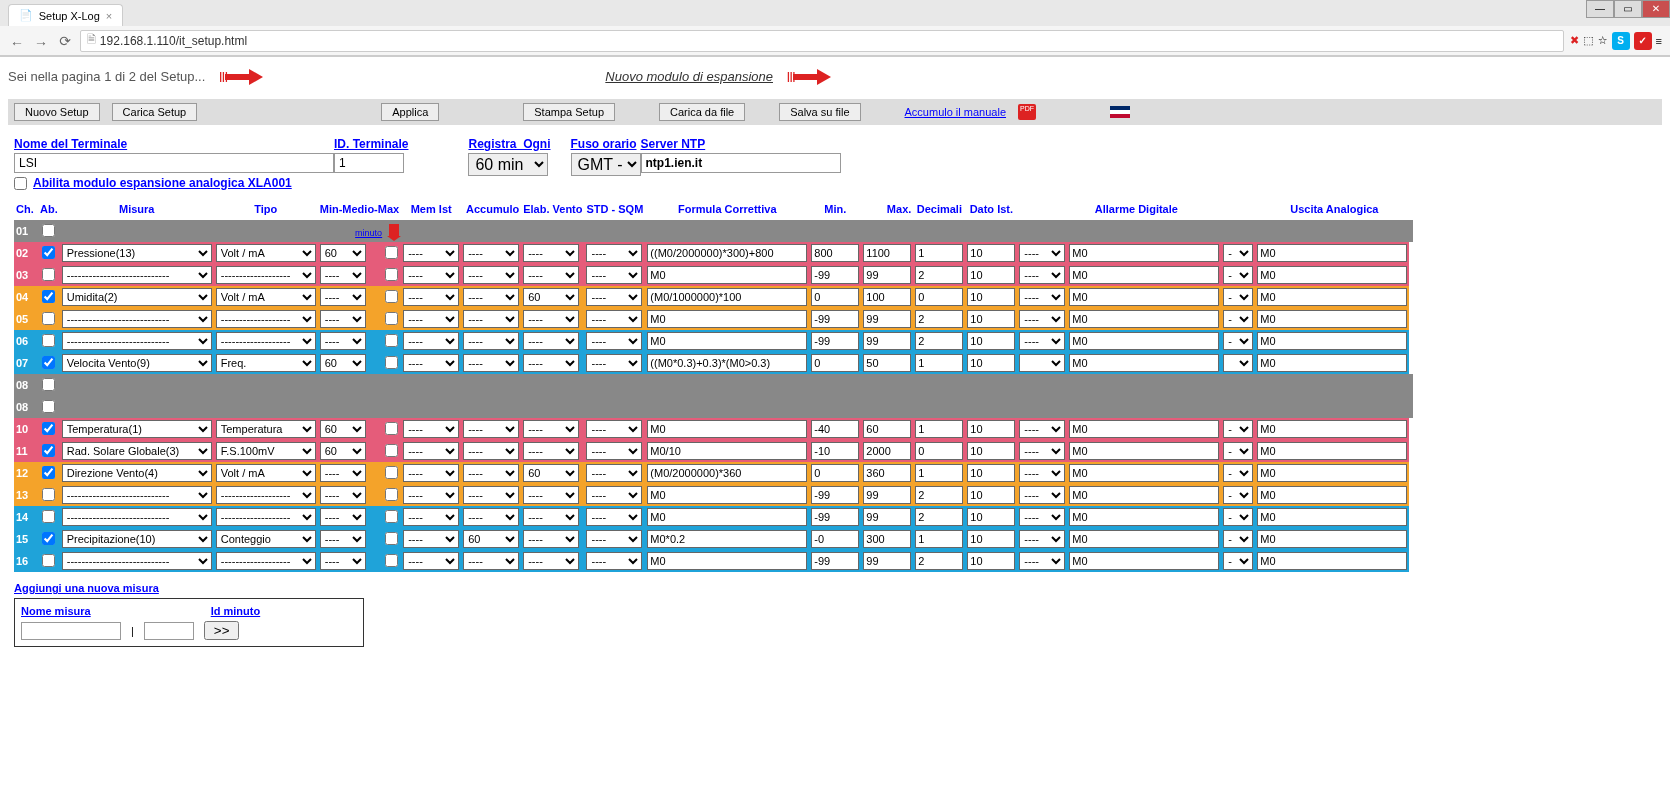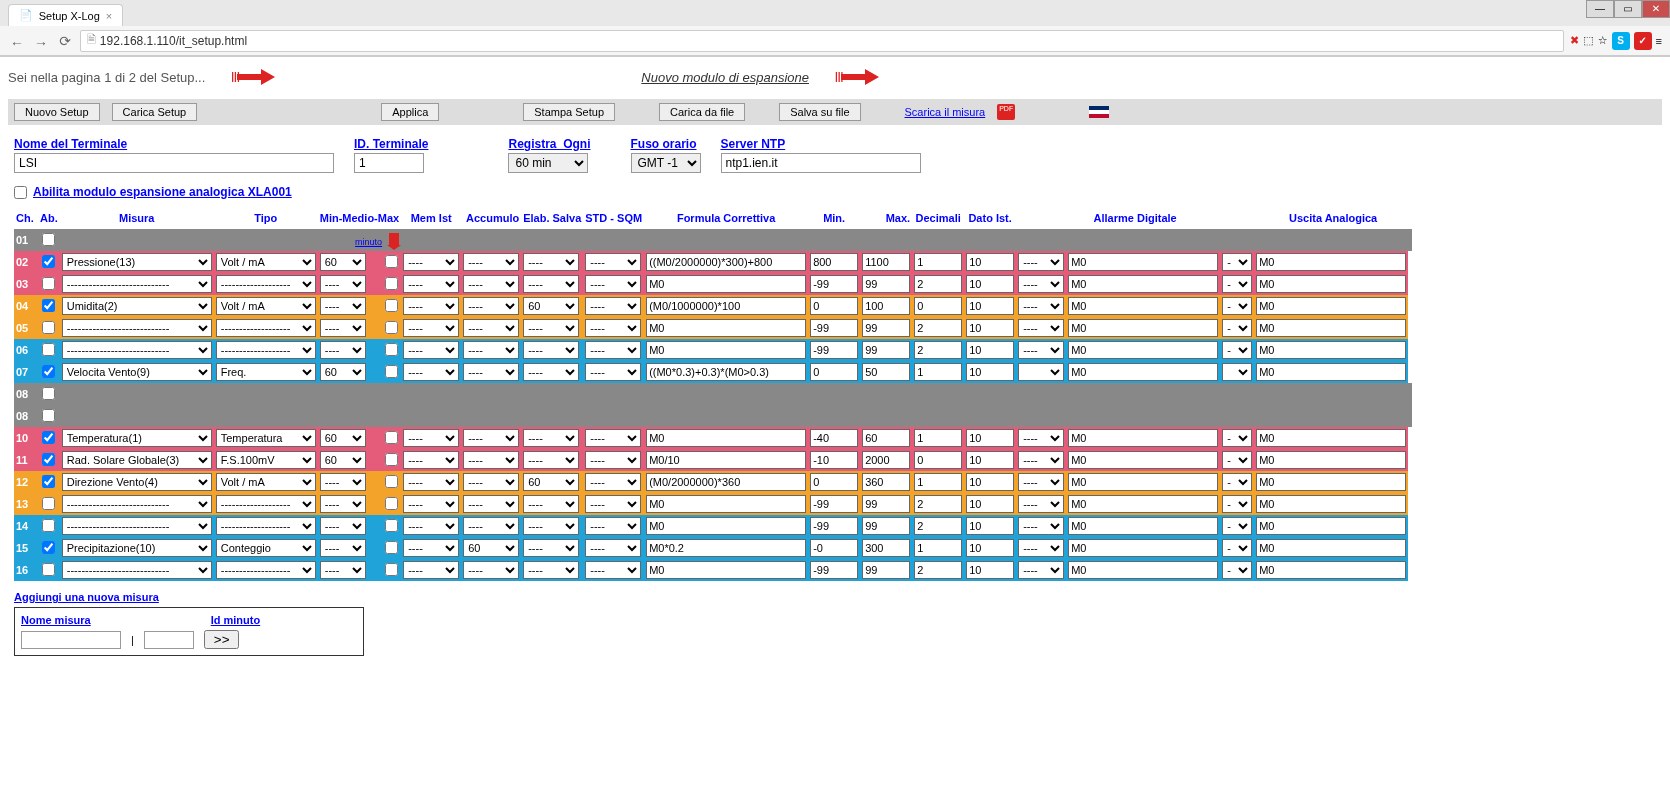--- a/index.html
+++ b/index.html
@@ -22,7 +22,7 @@
 
 
 .page { padding: 8px; }
-.top-banner { display: flex; align-items: center; gap: 32px; margin-bottom: 10px; padding: 4px 0; }
+.top-banner { display: flex; gap: 20px; margin-bottom: 10px; padding: 4px 0; }
 .banner-text { color: #555; font-size: 13px; }
 .banner-link { color: #333; font-style: italic; text-decoration: underline; font-size: 13px; }
 .red-arrow { display: inline-block; width: 40px; height: 16px; position: relative; }

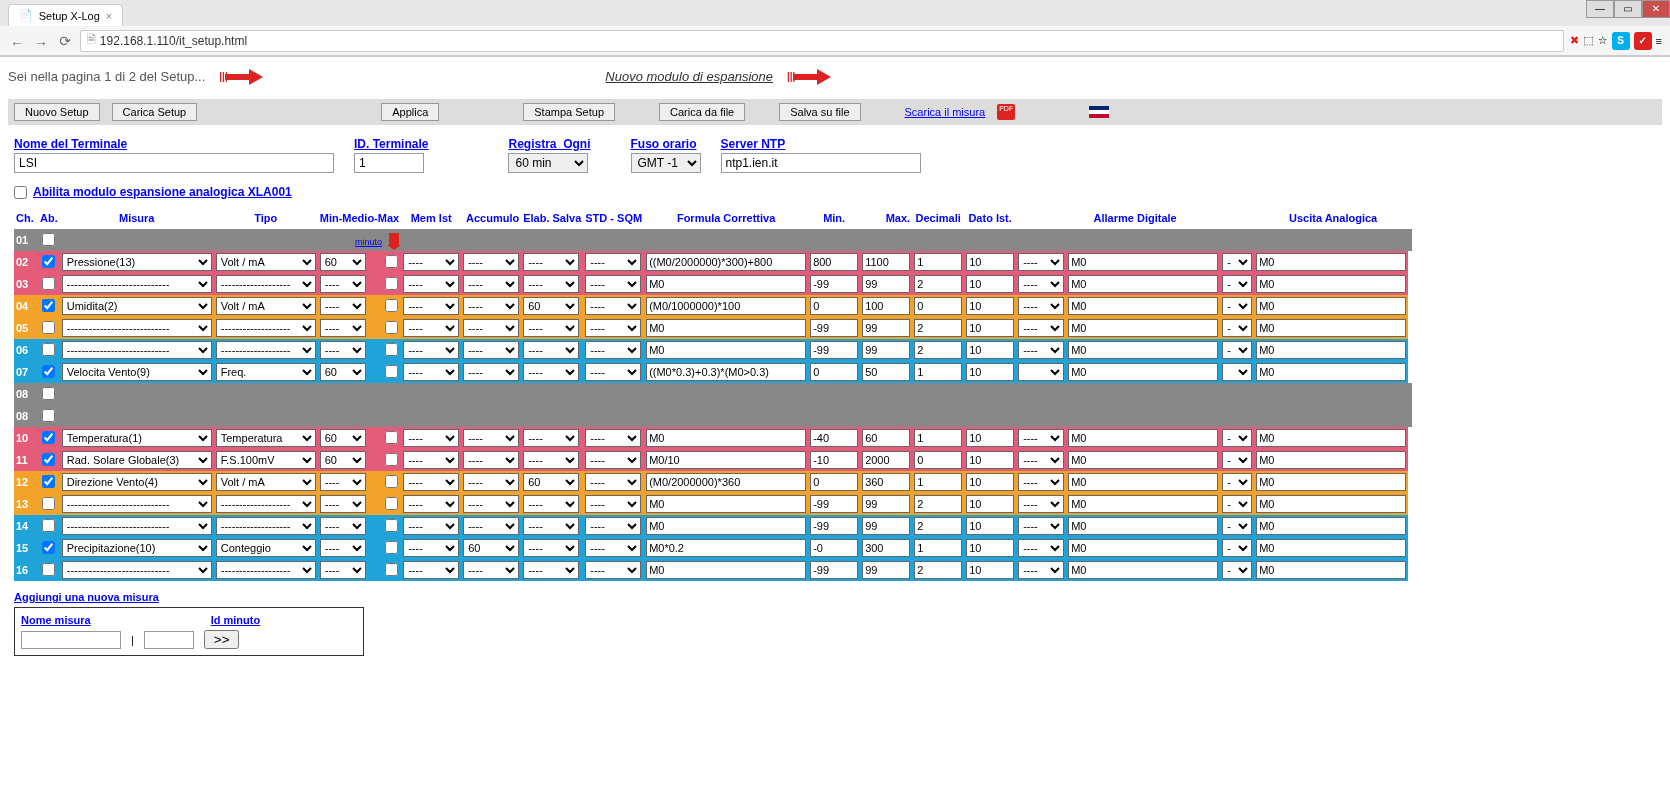--- a/index.html
+++ b/index.html
@@ -143,7 +143,7 @@
     <span style="width:10px"></span>
     <button>Salva su file</button>
     <span style="width:20px"></span>
-    <a class="link-blue">Scarica il misura</a>
+    <a class="link-blue">Accumulo il manuale</a>
     <span class="pdf-icon">PDF</span>
     <span style="width:50px"></span>
     <span class="flag"></span>

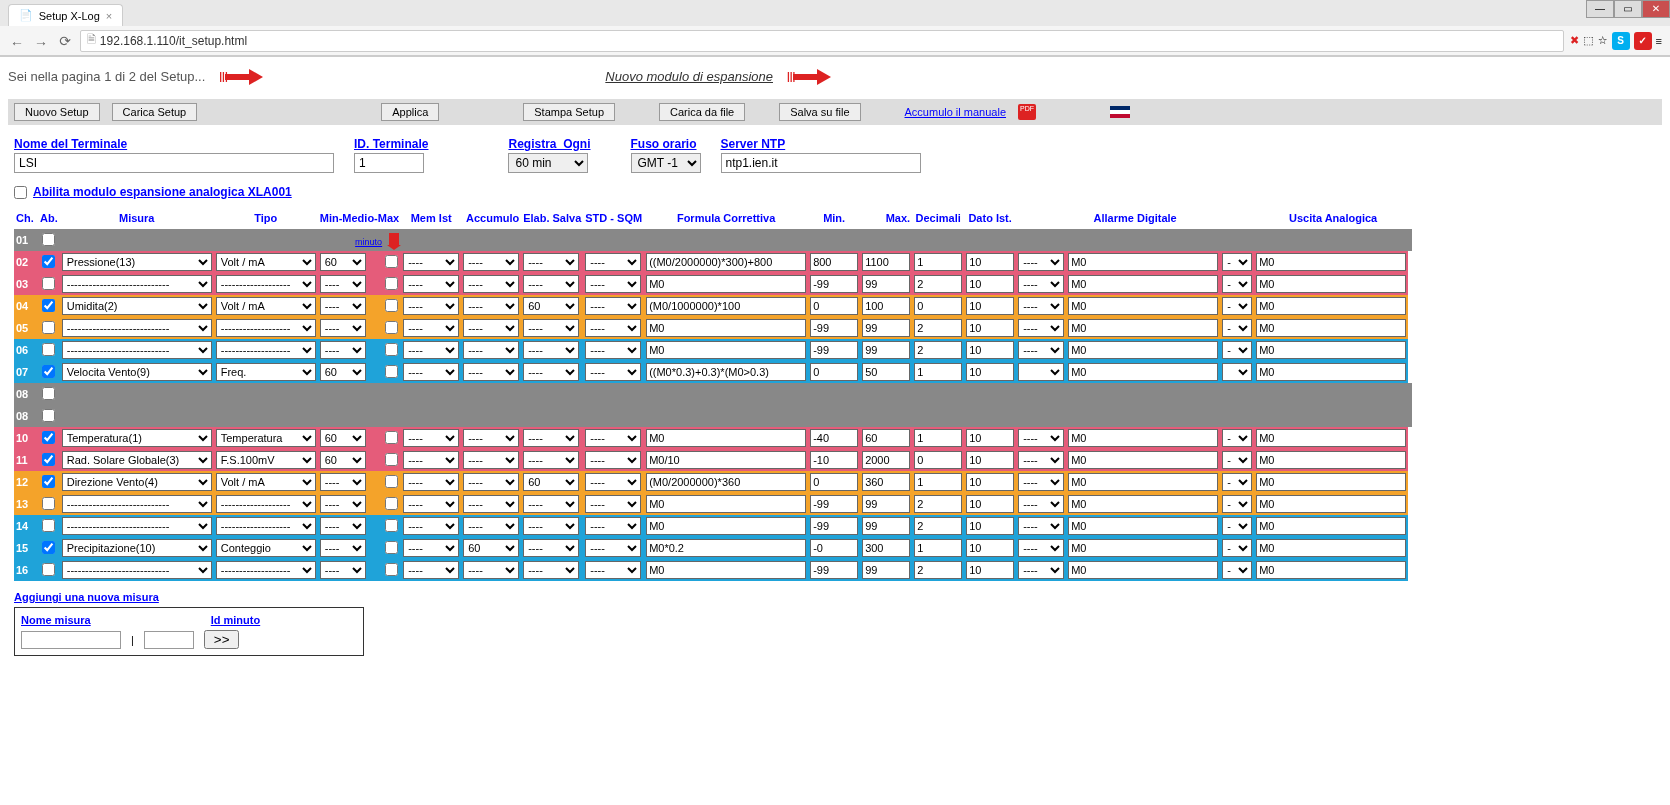--- a/index.html
+++ b/index.html
@@ -36,7 +36,7 @@
 .pdf-icon { display: inline-block; width: 18px; height: 16px; background: #d22; color: #fff; font-size: 7px; text-align: center; line-height: 10px; border-radius: 2px; position: relative; }
 .flag { display: inline-block; width: 20px; height: 12px; background: linear-gradient(#002868 0 33%, #fff 33% 66%, #bf0a30 66%); }
 
-.fields-row { display: flex; gap: 20px; margin-bottom: 12px; padding-left: 6px; }
+.fields-row { display: flex; padding-left: 6px; }
 .field-group { display: flex; flex-direction: column; gap: 2px; }
 .field-label { color: #00f; text-decoration: underline; font-size: 12px; font-weight: bold; }
 .field-input { border: 1px solid #999; padding: 2px 4px; font-size: 12px; }

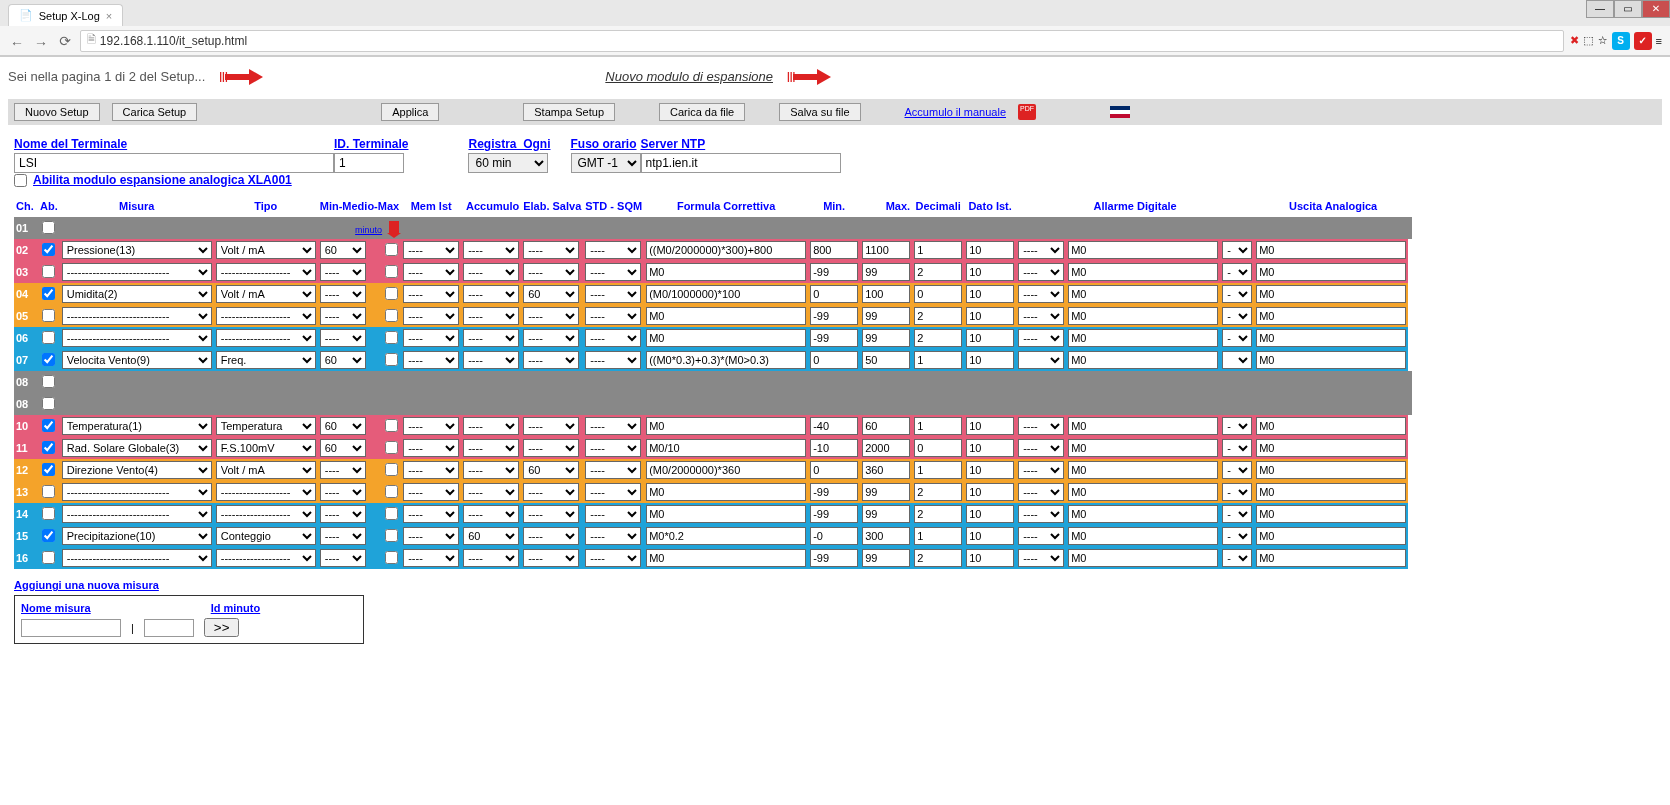--- a/index.html
+++ b/index.html
@@ -40,7 +40,7 @@
 .field-group { display: flex; flex-direction: column; gap: 2px; }
 .field-label { color: #00f; text-decoration: underline; font-size: 12px; font-weight: bold; }
 .field-input { border: 1px solid #999; padding: 2px 4px; font-size: 12px; }
-.field-select { border: 1px solid #999; padding: 1px 2px; font-size: 12px; }
+.field-select { border: 1px solid #999; padding: 1px 2px; font-size: 16px; }
 
 .chk-row { display: flex; align-items: center; gap: 6px; margin-bottom: 8px; padding-left: 6px; }
 .chk-label { color: #00f; text-decoration: underline; font-size: 12px; font-weight: bold; }

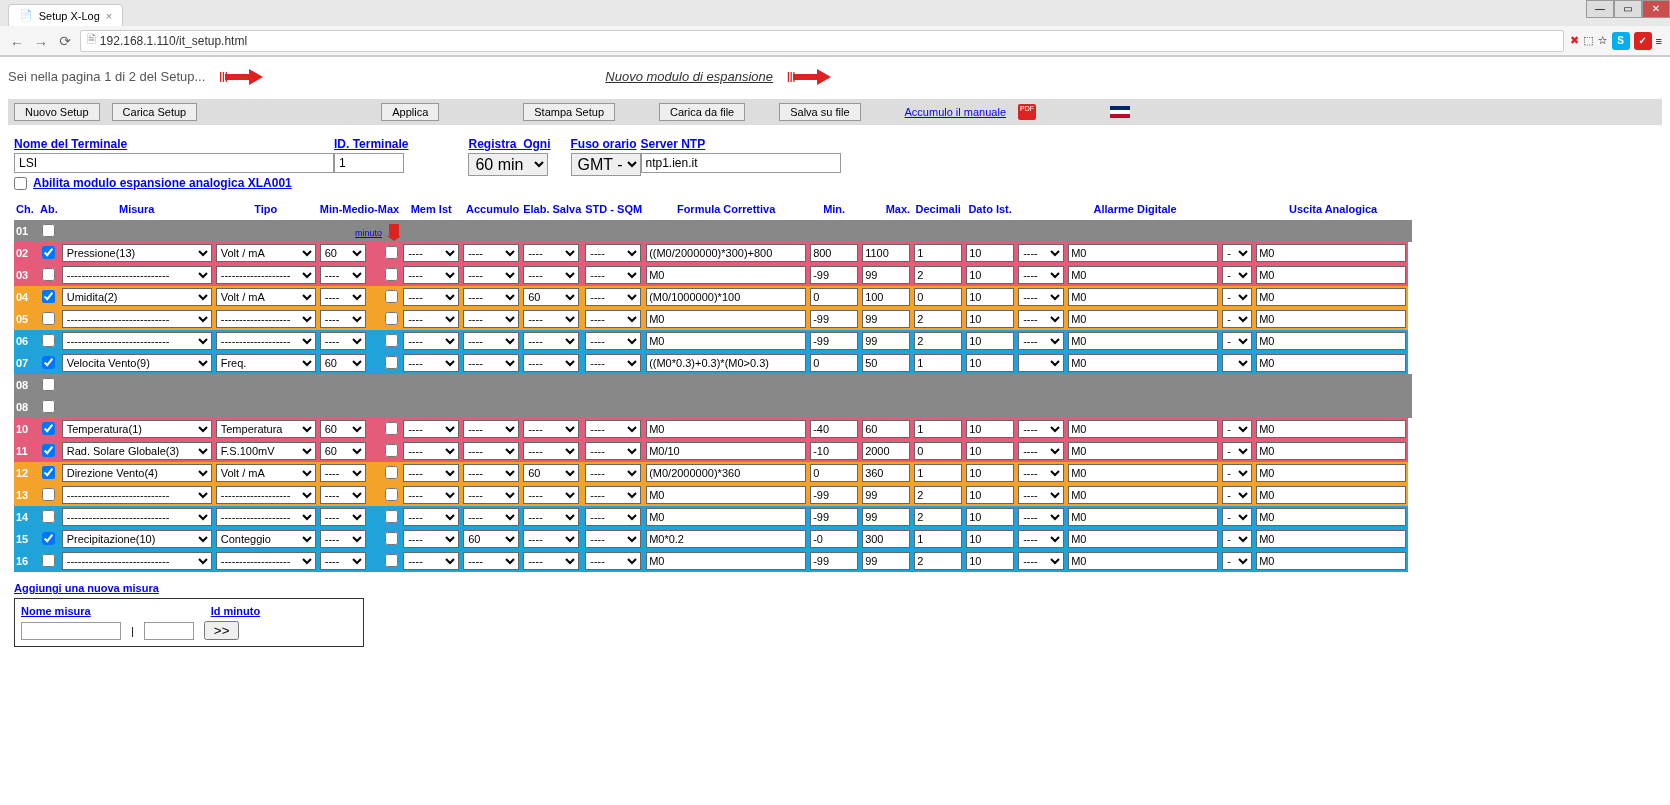--- a/index.html
+++ b/index.html
@@ -168,7 +168,7 @@
     </div>
     <div class="field-group">
       <span class="field-label">Server NTP</span>
-      <input class="field-input" style="width: 200px;" value="ntp1.ien.it">
+      <input class="field-input" style="width: 200px; font-weight: bold;" value="ntp1.ien.it">
     </div>
   </div>
 

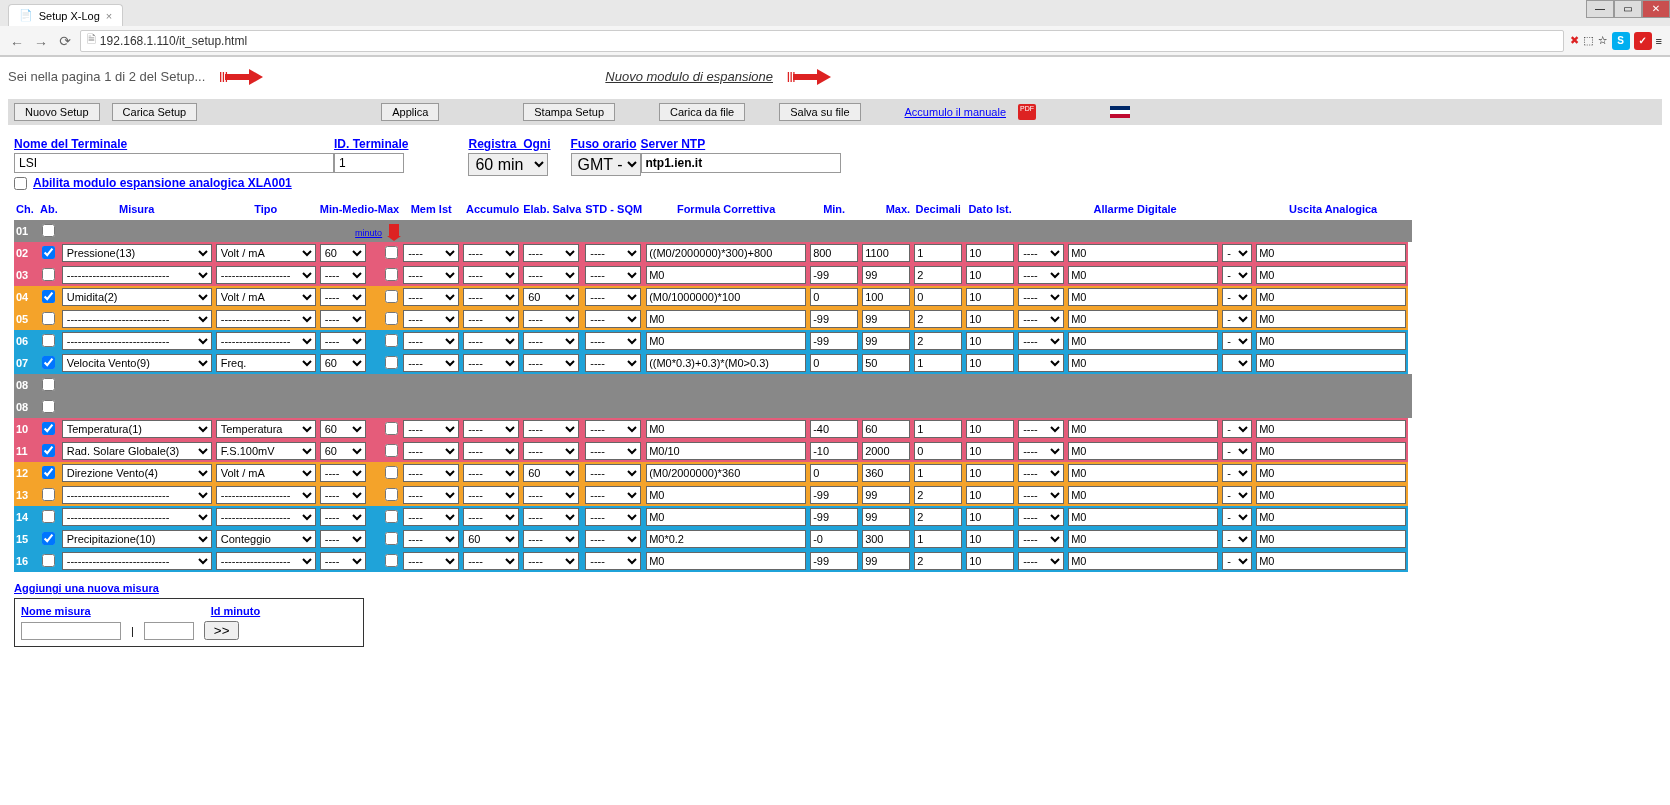--- a/index.html
+++ b/index.html
@@ -188,7 +188,7 @@
         <td colspan="2" style="text-align:center">Min-Medio-Max</td>
         <td style="text-align:center">Mem Ist</td>
         <td style="text-align:right">Accumulo</td>
-        <td style="text-align:center">Elab. Salva</td>
+        <td style="text-align:center">Elab. Vento</td>
         <td style="text-align:right">STD - SQM</td>
         <td style="text-align:center">Formula Correttiva</td>
         <td style="text-align:center">Min.</td>

